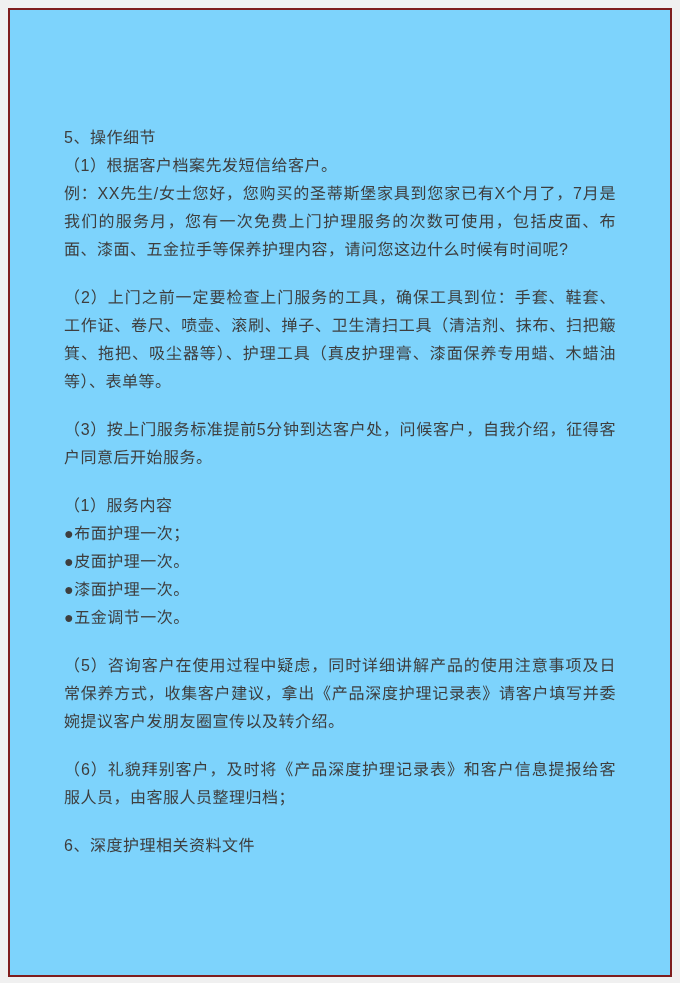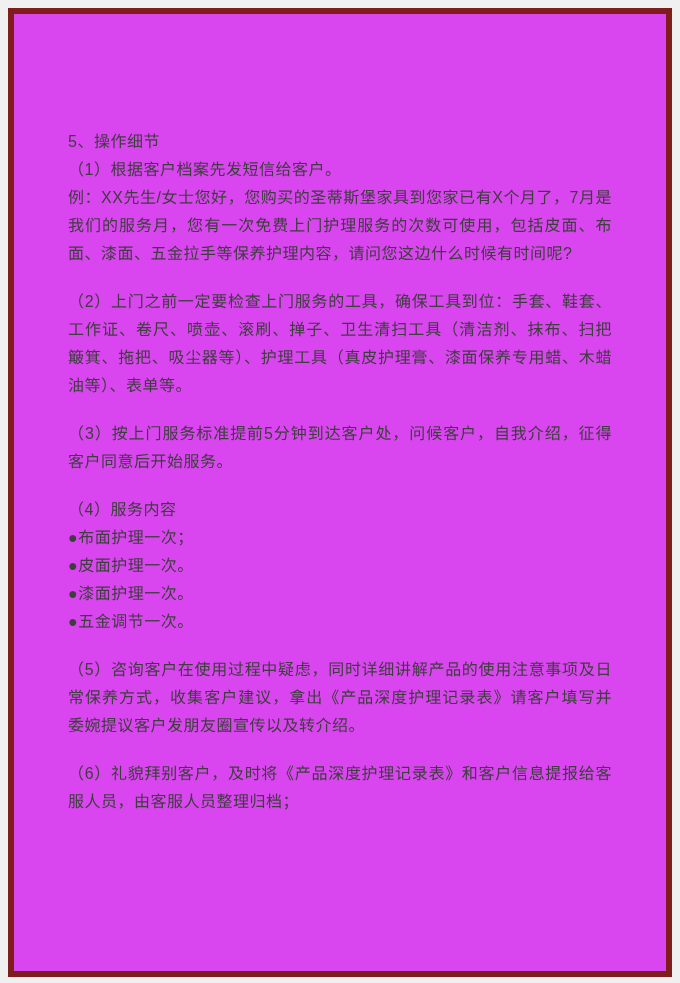--- a/index.html
+++ b/index.html
@@ -19,9 +19,9 @@
     top: 8px;
     width: 664px;
     height: 969px;
-    background: #d946ef;
+    background: #7dd3fc;
     box-sizing: border-box;
-    border: 6px solid #7f1d1d;
+    border: 2px solid #7f1d1d;
   }
   .doc-content {
     box-sizing: border-box;

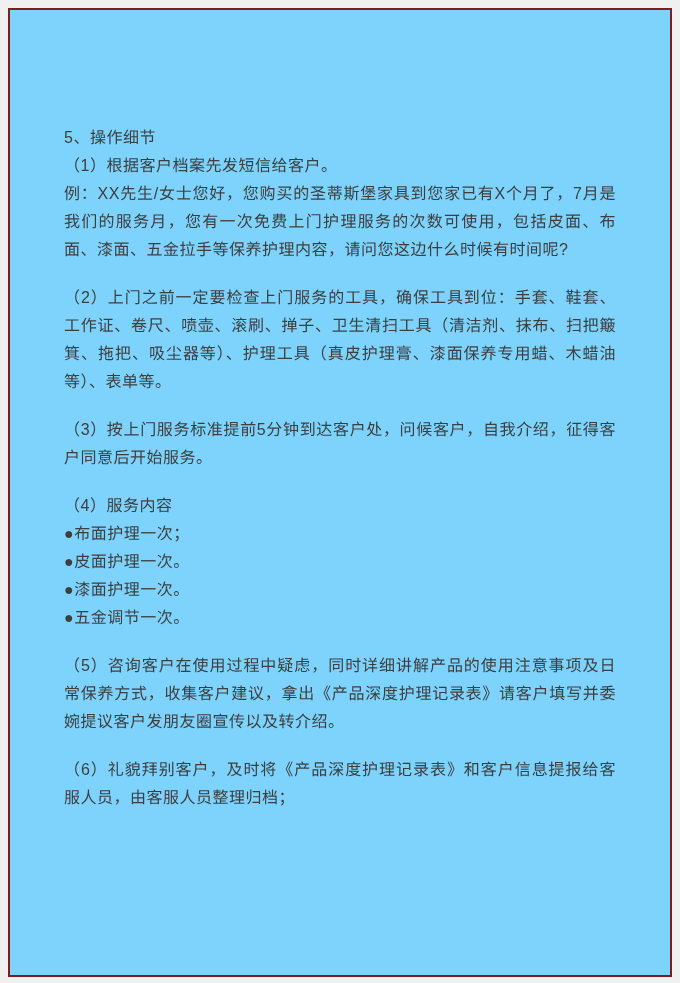--- a/index.html
+++ b/index.html
@@ -51,7 +51,7 @@
     <p class="para">例：XX先生/女士您好，您购买的圣蒂斯堡家具到您家已有X个月了，7月是我们的服务月，您有一次免费上门护理服务的次数可使用，包括皮面、布面、漆面、五金拉手等保养护理内容，请问您这边什么时候有时间呢?</p>
     <p class="para gap">（2）上门之前一定要检查上门服务的工具，确保工具到位：手套、鞋套、工作证、卷尺、喷壶、滚刷、掸子、卫生清扫工具（清洁剂、抹布、扫把簸箕、拖把、吸尘器等）、护理工具（真皮护理膏、漆面保养专用蜡、木蜡油等）、表单等。</p>
     <p class="para gap">（3）按上门服务标准提前5分钟到达客户处，问候客户，自我介绍，征得客户同意后开始服务。</p>
-    <p class="para gap">（4）服务内容</p>
+    <p class="para gap">（1）服务内容</p>
     <p class="para">●布面护理一次；</p>
     <p class="para">●皮面护理一次。</p>
     <p class="para">●漆面护理一次。</p>

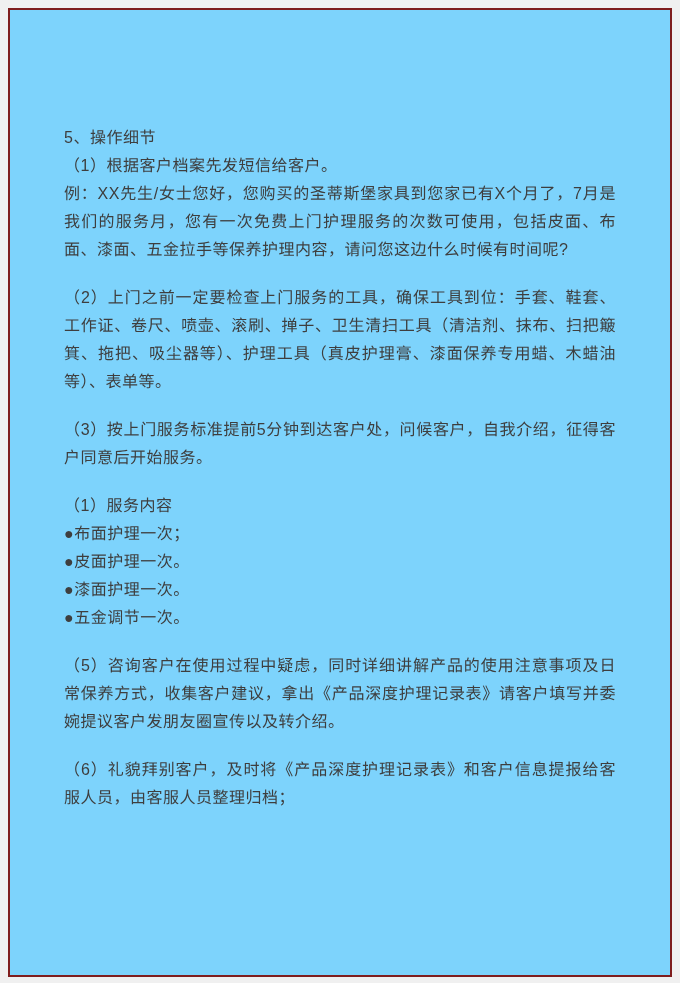--- a/index.html
+++ b/index.html
@@ -58,6 +58,7 @@
     <p class="para">●五金调节一次。</p>
     <p class="para gap">（5）咨询客户在使用过程中疑虑，同时详细讲解产品的使用注意事项及日常保养方式，收集客户建议，拿出《产品深度护理记录表》请客户填写并委婉提议客户发朋友圈宣传以及转介绍。</p>
     <p class="para gap">（6）礼貌拜别客户，及时将《产品深度护理记录表》和客户信息提报给客服人员，由客服人员整理归档；</p>
+    <p class="para gap">6、深度护理相关资料文件</p>
   </div>
 </div>
 

